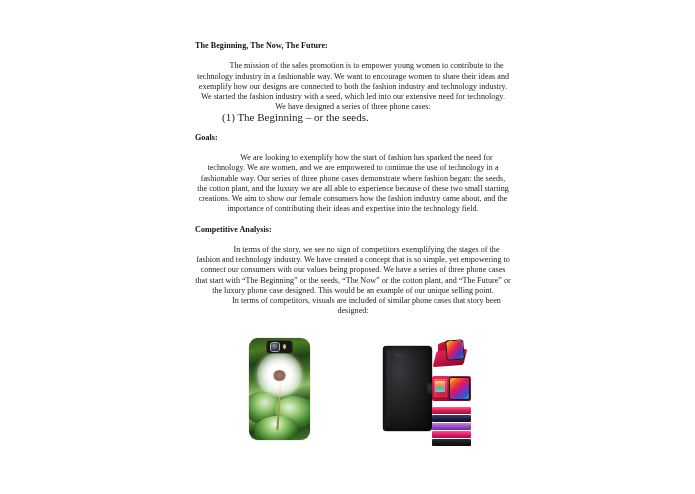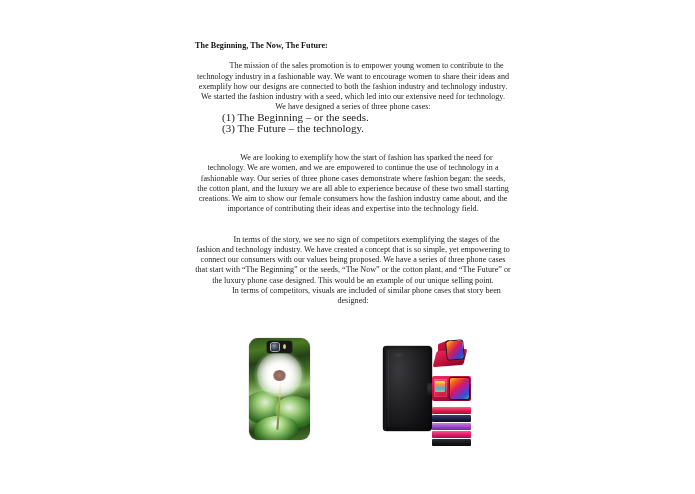--- a/index.html
+++ b/index.html
@@ -263,7 +263,6 @@
       <p class="para">The mission of the sales promotion is to empower young women to contribute to the technology industry in a fashionable way. We want to encourage women to share their ideas and exemplify how our designs are connected to both the fashion industry and technology industry. We started the fashion industry with a seed, which led into our extensive need for technology. We have designed a series of three phone cases:</p>
       <ul class="list">
         <li>(1) The Beginning – or the seeds.</li>
-        <li>(3) The Future – the technology.</li>
       </ul>
     </div>
 

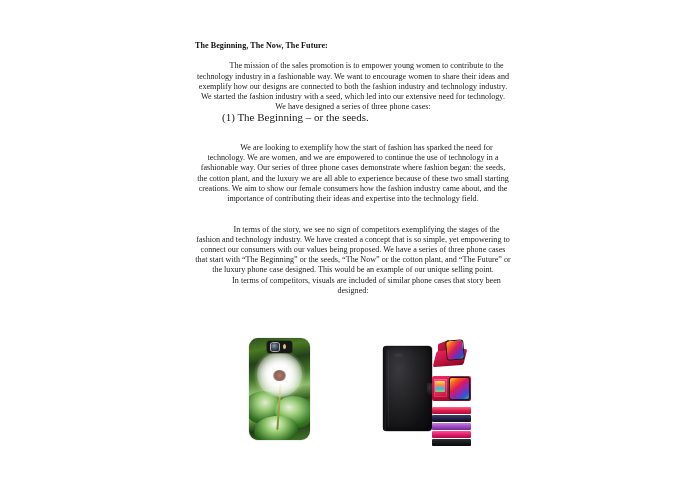--- a/index.html
+++ b/index.html
@@ -269,6 +269,7 @@
     <div class="spacer-line"></div>
 
     <div>
+      <p class="heading">Goals:</p>
       <div class="spacer-line"></div>
       <p class="para">We are looking to exemplify how the start of fashion has sparked the need for technology. We are women, and we are empowered to continue the use of technology in a fashionable way. Our series of three phone cases demonstrate where fashion began: the seeds, the cotton plant, and the luxury we are all able to experience because of these two small starting creations. We aim to show our female consumers how the fashion industry came about, and the importance of contributing their ideas and expertise into the technology field.</p>
     </div>

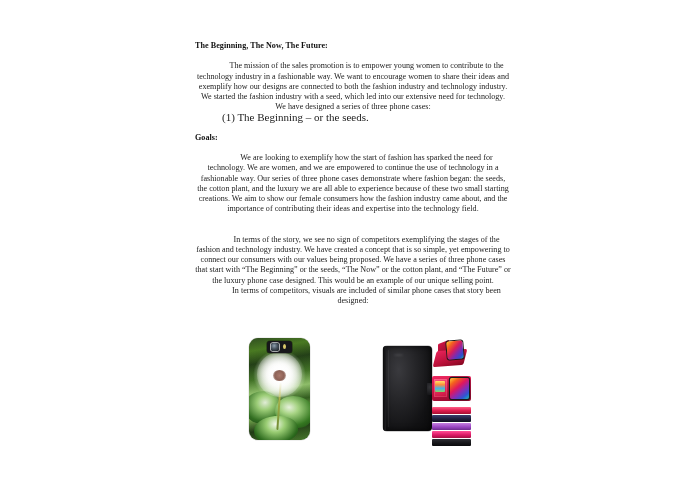--- a/index.html
+++ b/index.html
@@ -277,6 +277,7 @@
     <div class="spacer-line"></div>
 
     <div>
+      <p class="heading">Competitive Analysis:</p>
       <div class="spacer-line"></div>
       <p class="para">In terms of the story, we see no sign of competitors exemplifying the stages of the fashion and technology industry. We have created a concept that is so simple, yet empowering to connect our consumers with our values being proposed. We have a series of three phone cases that start with “The Beginning” or the seeds, “The Now” or the cotton plant, and “The Future” or the luxury phone case designed. This would be an example of our unique selling point.</p>
       <p class="para">In terms of competitors, visuals are included of similar phone cases that story been designed:</p>

